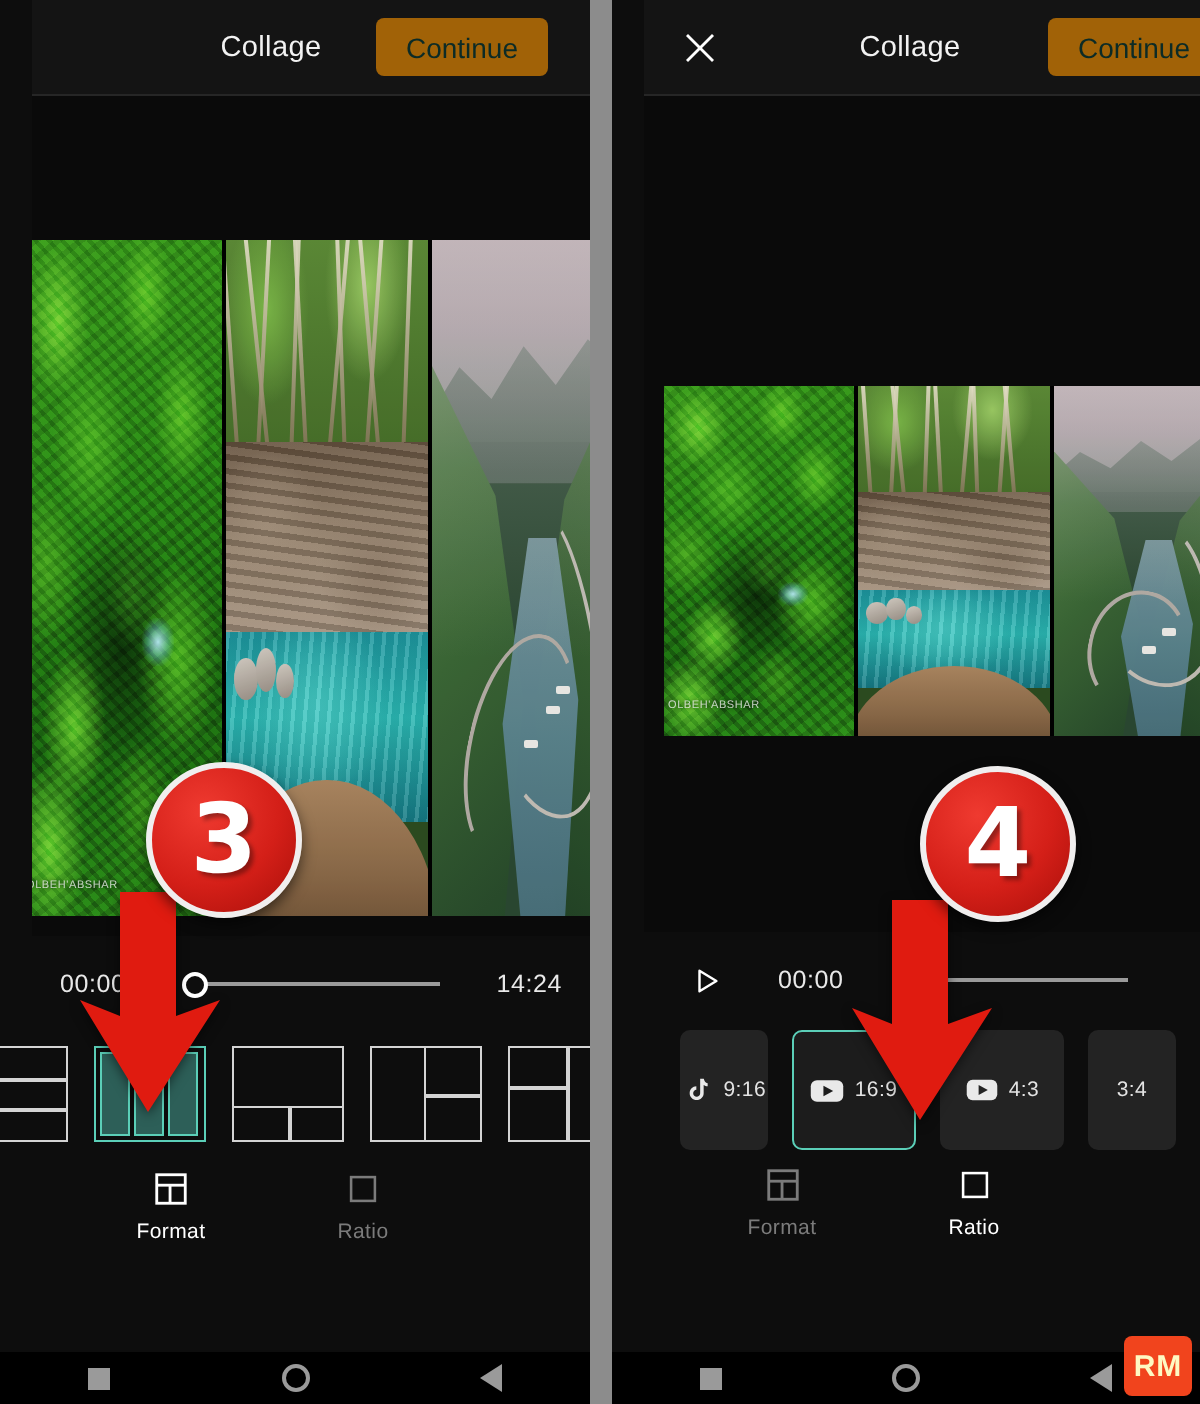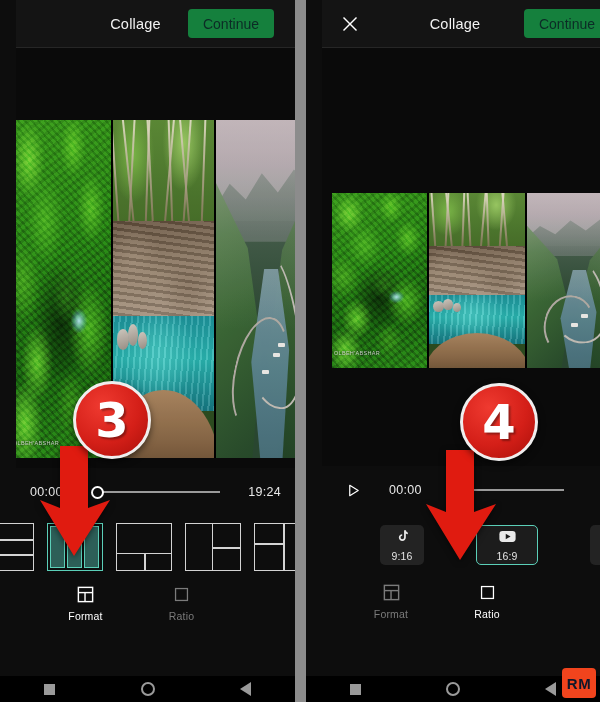--- a/index.html
+++ b/index.html
@@ -37,7 +37,7 @@
   .continue-btn {
     position: absolute; top: 9px;
     height: 29px; padding: 0 15px; border: none; border-radius: 4px;
-    background: #15803d; color: #0c2b26; font-size: 14px;
+    background: #a16207; color: #0c2b26; font-size: 14px;
     font-family: "Liberation Sans", sans-serif;
     display: flex; align-items: center; justify-content: center;
     white-space: nowrap; overflow: hidden;

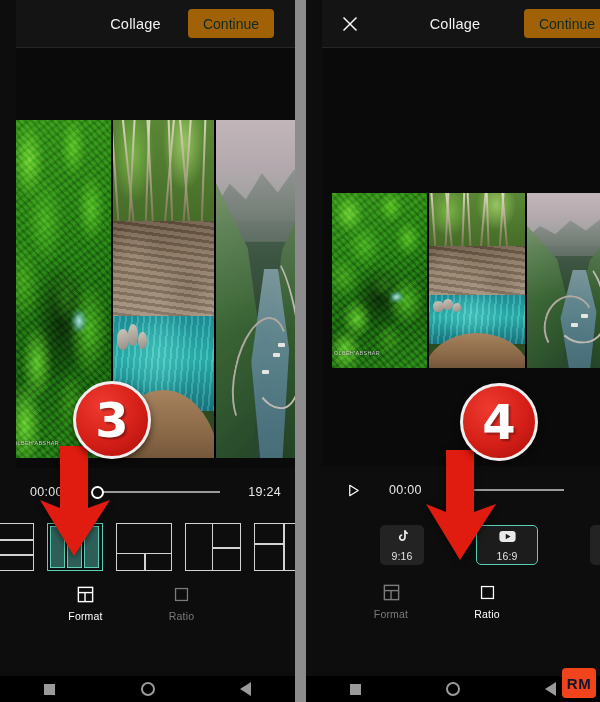--- a/index.html
+++ b/index.html
@@ -361,7 +361,7 @@
         <div class="track"></div>
         <div class="knob"></div>
       </div>
-      <div class="time-label">19:24</div>
+      <div class="time-label">14:24</div>
     </div>
 
     <div class="strip">

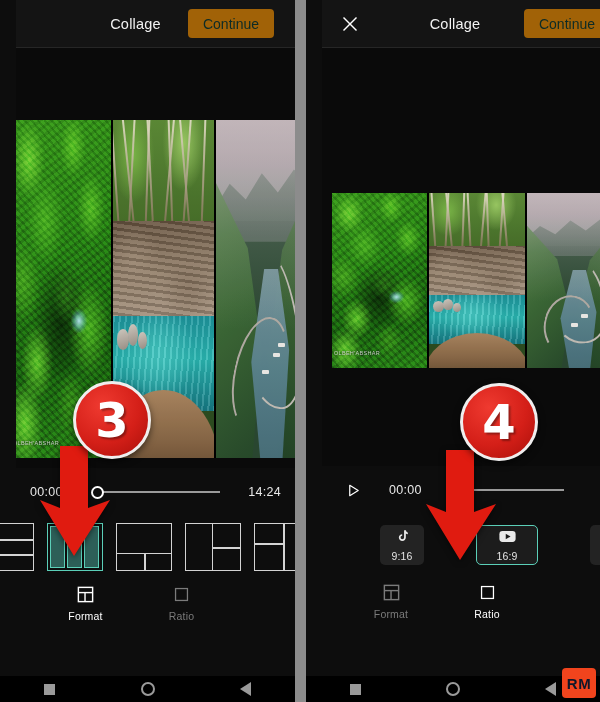--- a/index.html
+++ b/index.html
@@ -223,9 +223,9 @@
   .ratio-strip { position: relative; display: flex; align-items: center; height: 62px; padding-left: 18px; gap: 12px; }
   .ratio-btn {
     position: relative; flex: 0 0 auto;
-    width: 44px; height: 40px; border-radius: 5px;
+    width: 44px; height: 60px; border-radius: 5px;
     background: #232323; border: 1.6px solid transparent;
-    display: flex; flex-direction: column; align-items: center; justify-content: center; gap: 5px; margin-left: 40px;
+    display: flex; flex-direction: row; align-items: center; justify-content: center; gap: 5px;
   }
   .ratio-btn.wide { width: 62px; }
   .ratio-btn.sel { border-color: #5bcfb8; background: #1c1c1c; }

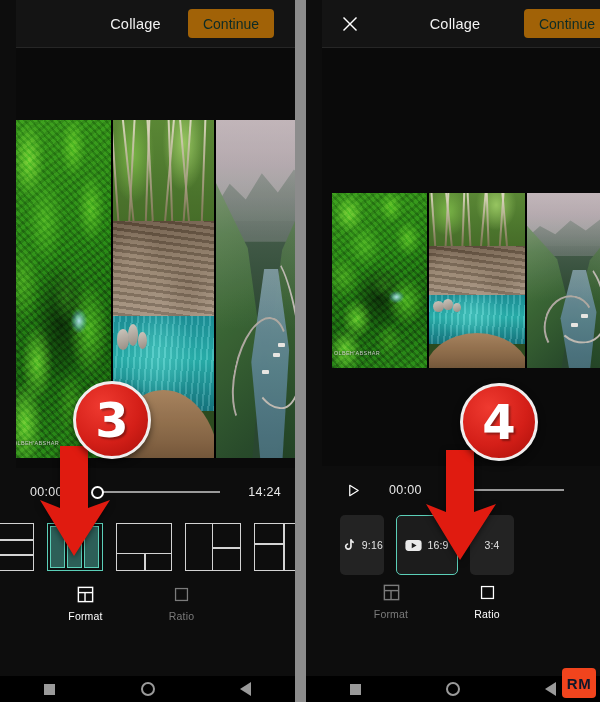--- a/index.html
+++ b/index.html
@@ -529,6 +529,15 @@
         <div class="rlabel">16:9</div>
       </div>
 
+      <div class="ratio-btn wide">
+        <div class="ricon">
+          <svg viewBox="0 0 22 16" width="16" height="12" fill="currentColor">
+            <rect x="0.5" y="1" width="21" height="14" rx="4"></rect>
+            <polygon points="8.7,4.6 15,8 8.7,11.4" fill="#232323"></polygon>
+          </svg>
+        </div>
+        <div class="rlabel">4:3</div>
+      </div>
 
       <div class="ratio-btn">
         <div class="rlabel">3:4</div>

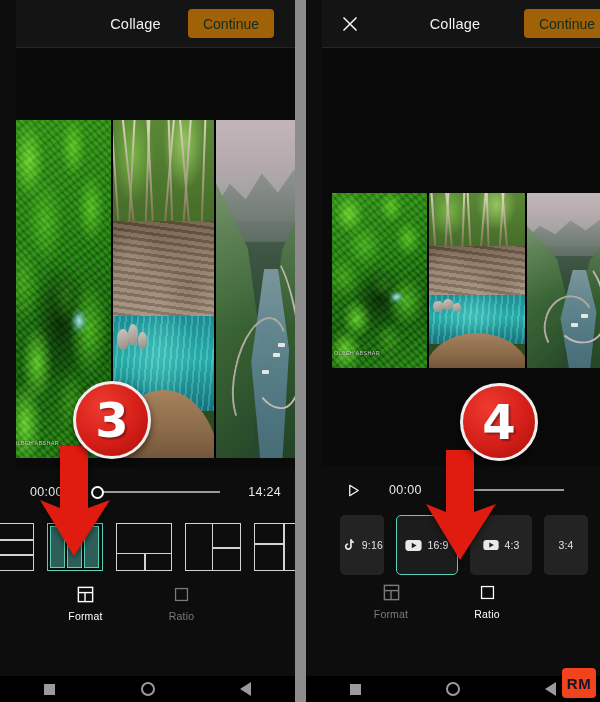--- a/index.html
+++ b/index.html
@@ -283,7 +283,7 @@
   .rm-badge {
     position: absolute; right: 4px; bottom: 4px; z-index: 60;
     width: 34px; height: 30px; border-radius: 4px;
-    background: #f1441d; color: #0f172a;
+    background: #f1441d; color: #fef9c3;
     display: flex; align-items: center; justify-content: center;
     font-size: 15px; font-weight: bold; letter-spacing: .5px;
     font-family: "Liberation Sans", sans-serif;

